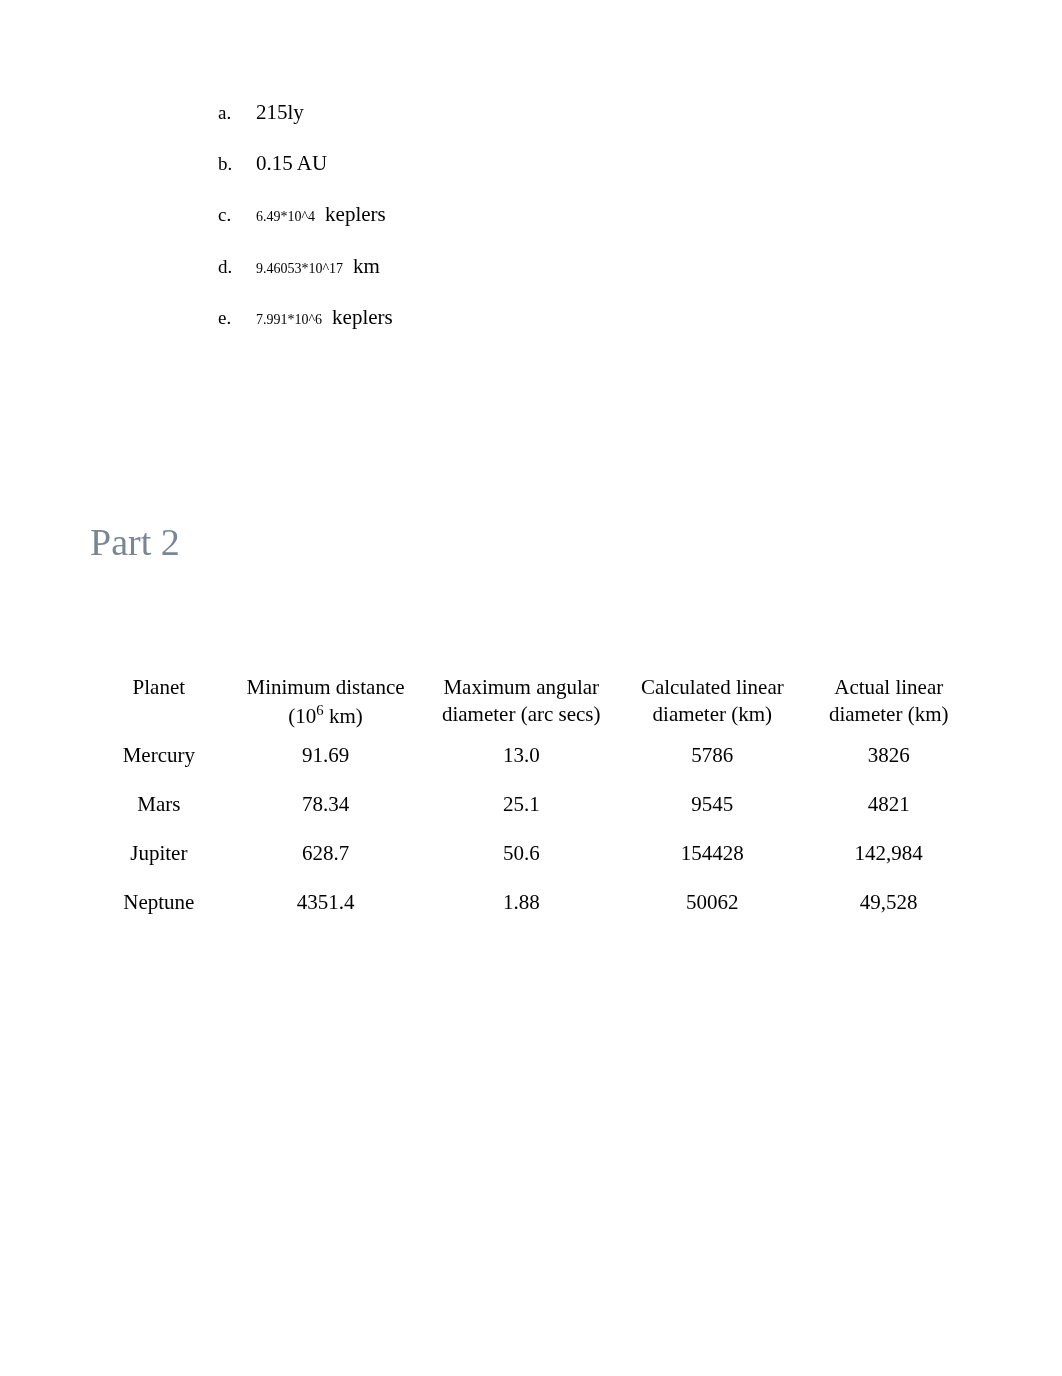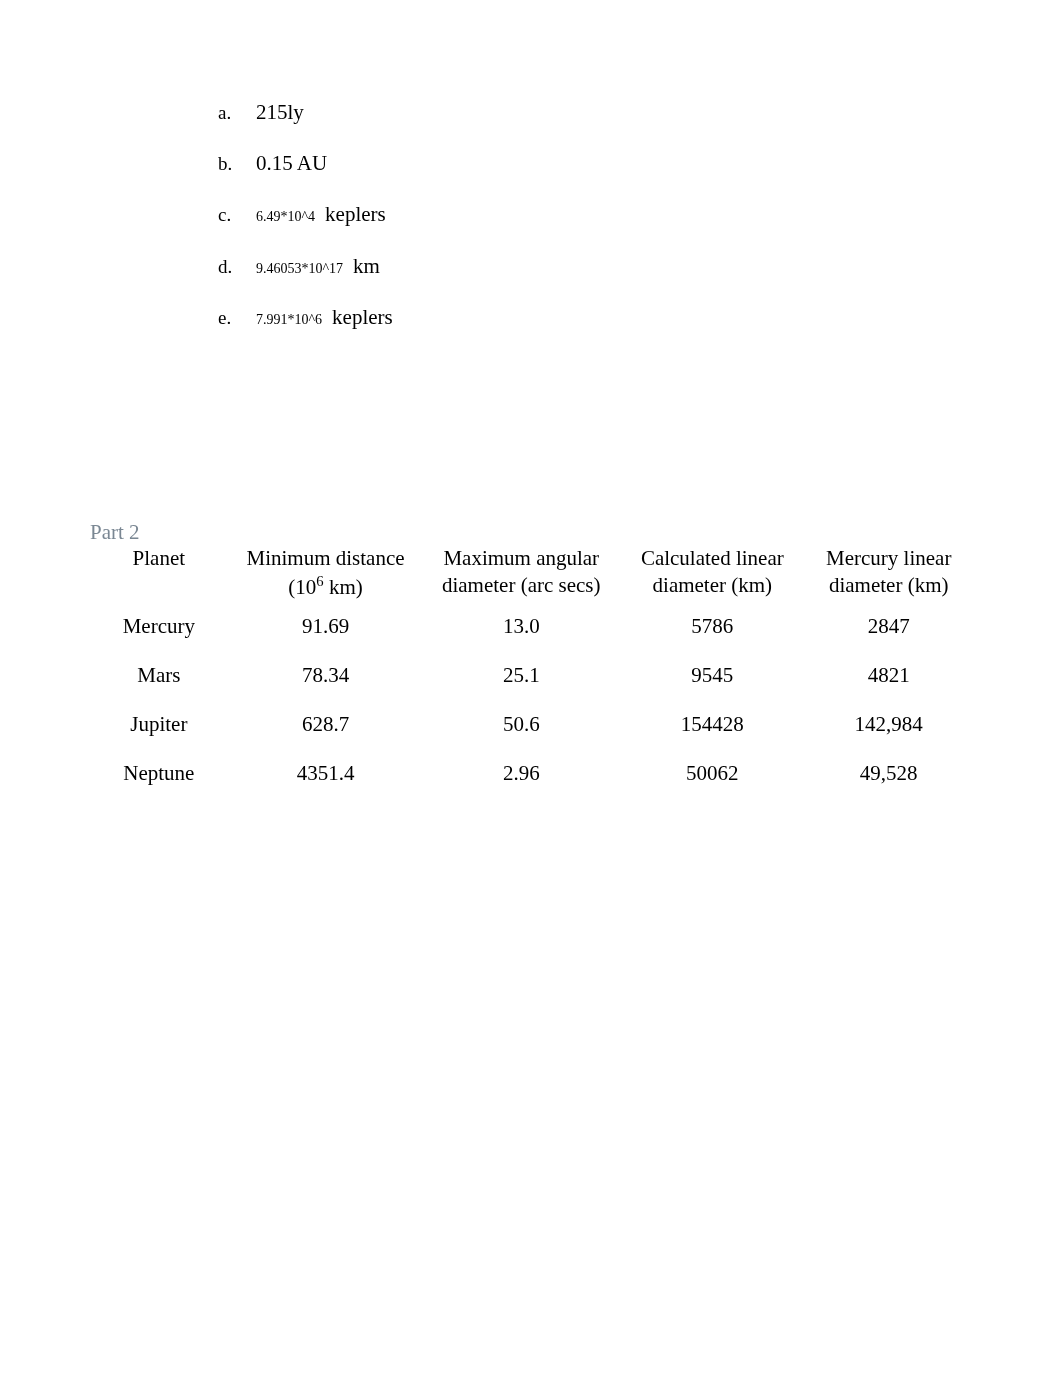--- a/index.html
+++ b/index.html
@@ -46,7 +46,7 @@
 
   .section-heading {
     margin-top: 190px;
-    font-size: 21px;
+    font-size: 38px;
     color: #7a8793;
     font-weight: normal;
   }

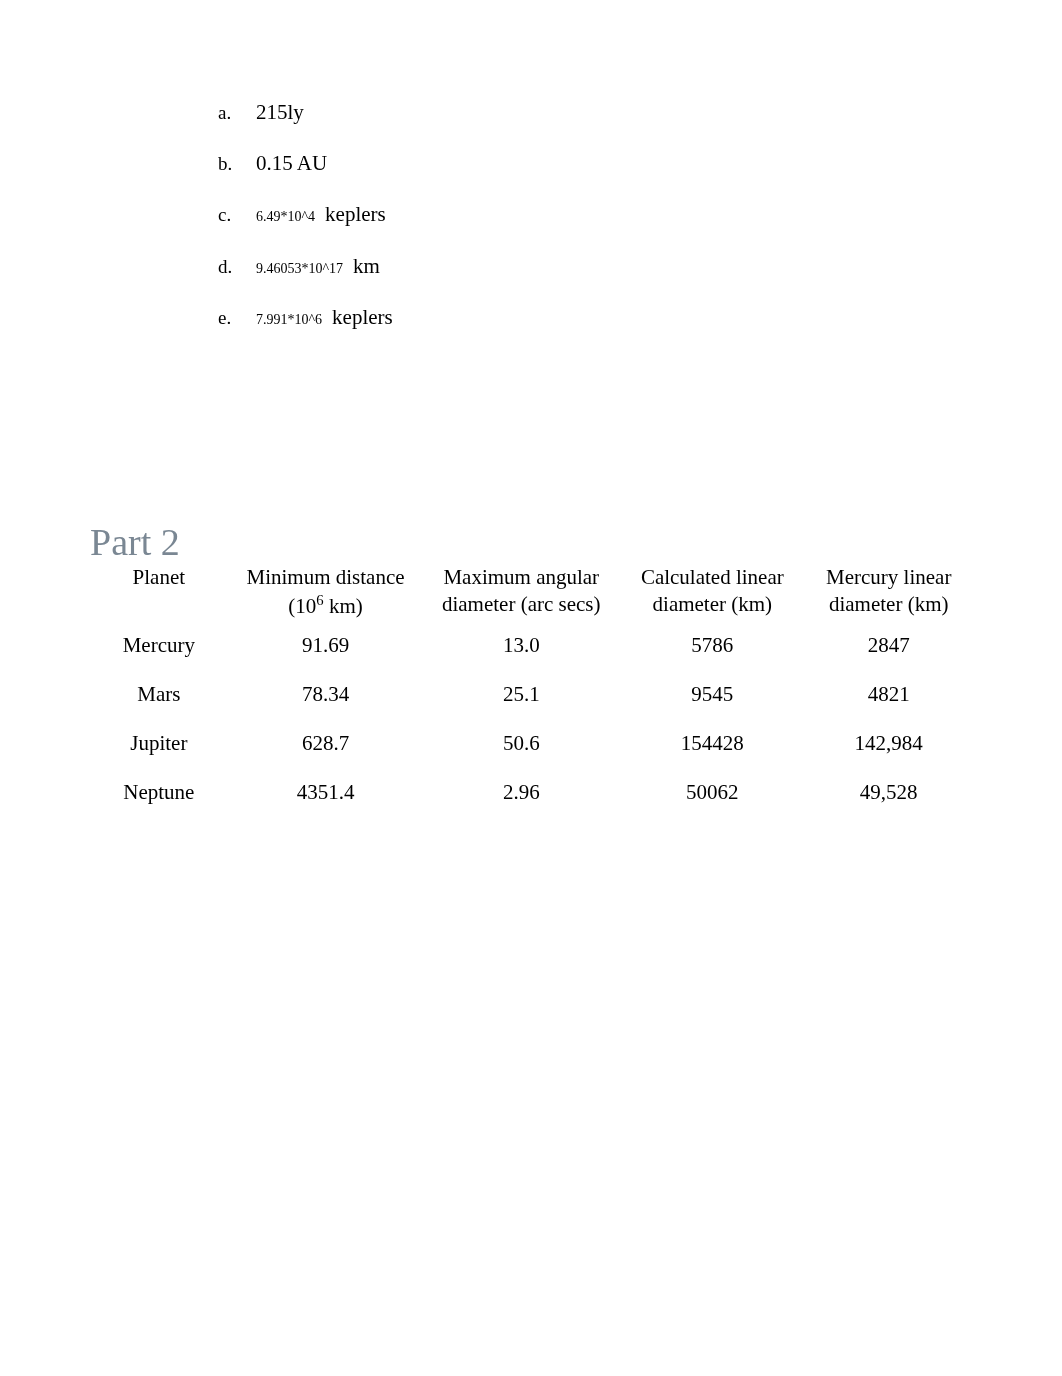--- a/index.html
+++ b/index.html
@@ -53,6 +53,7 @@
 
   
   .planet-table {
+    margin-top: 110px;
     width: 100%;
     border-collapse: collapse;
     font-size: 21px;

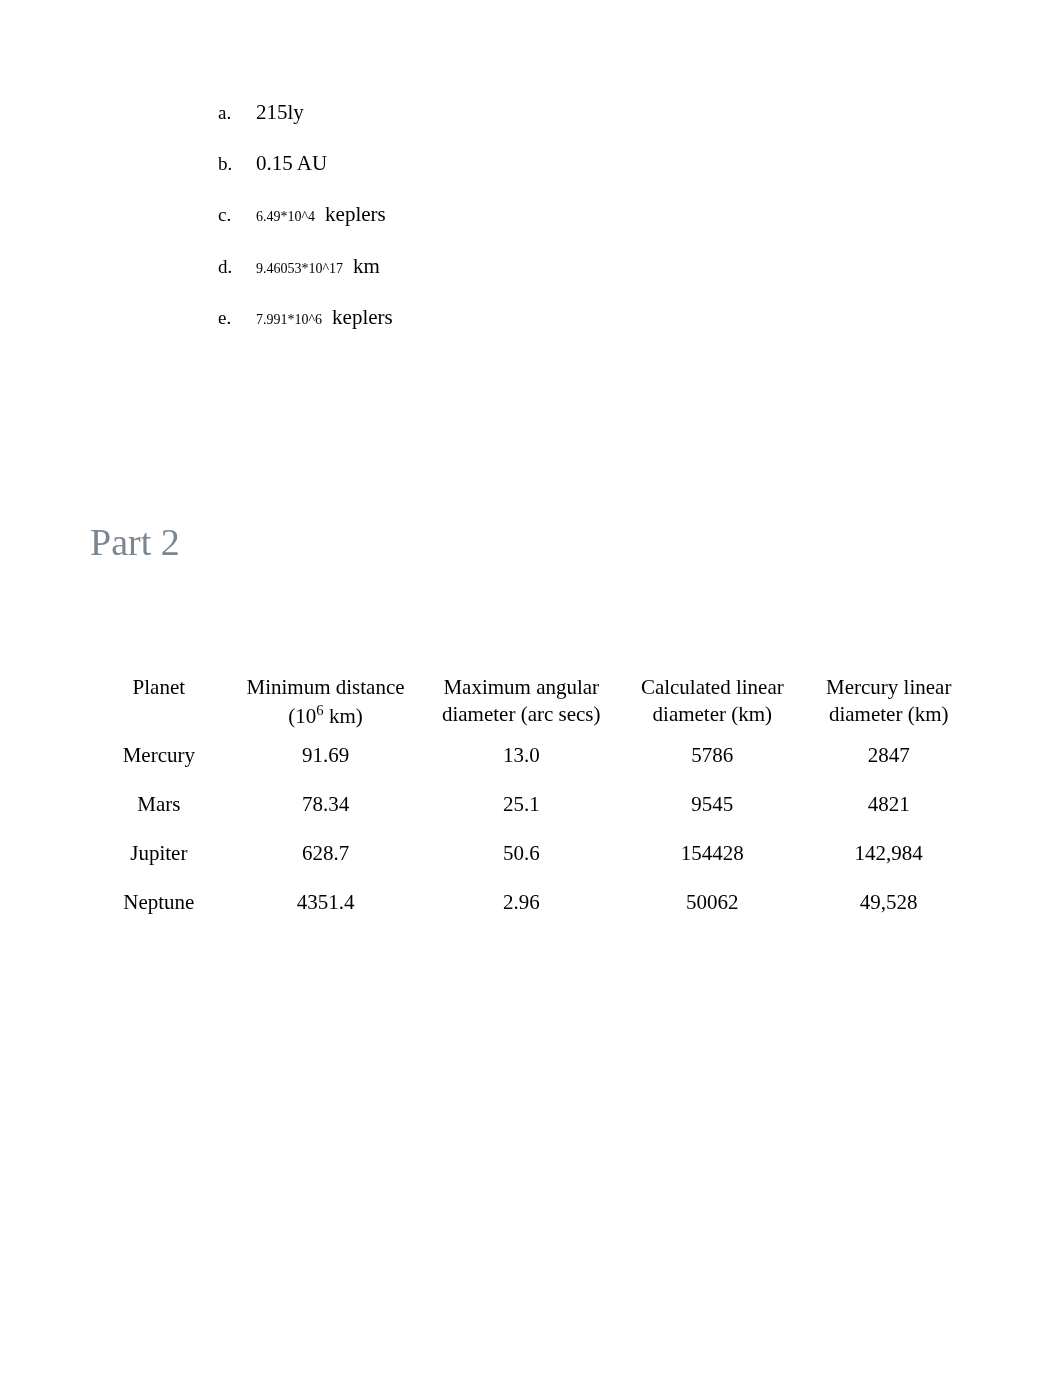--- a/index.html
+++ b/index.html
@@ -150,7 +150,7 @@
           <span>diameter (km)</span>
         </th>
         <th>
-          <span>Mercury linear</span><br>
+          <span>Actual linear</span><br>
           <span>diameter (km)</span>
         </th>
       </tr>

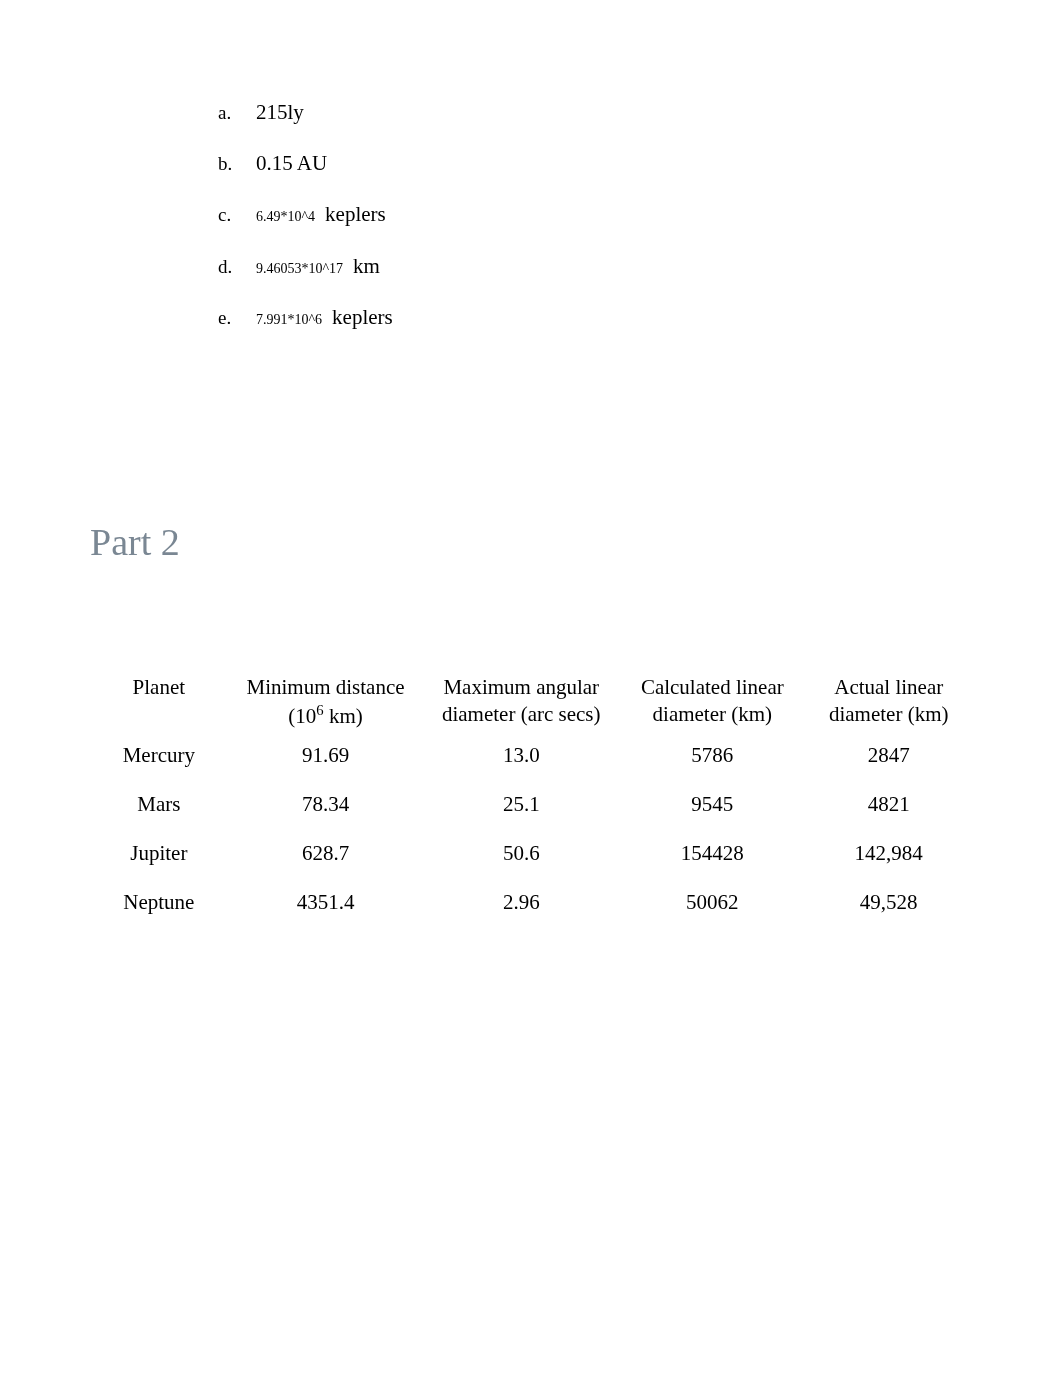--- a/index.html
+++ b/index.html
@@ -161,7 +161,7 @@
         <td>91.69</td>
         <td>13.0</td>
         <td>5786</td>
-        <td>2847</td>
+        <td>3826</td>
       </tr>
       <tr class="datarow">
         <td>Mars</td>

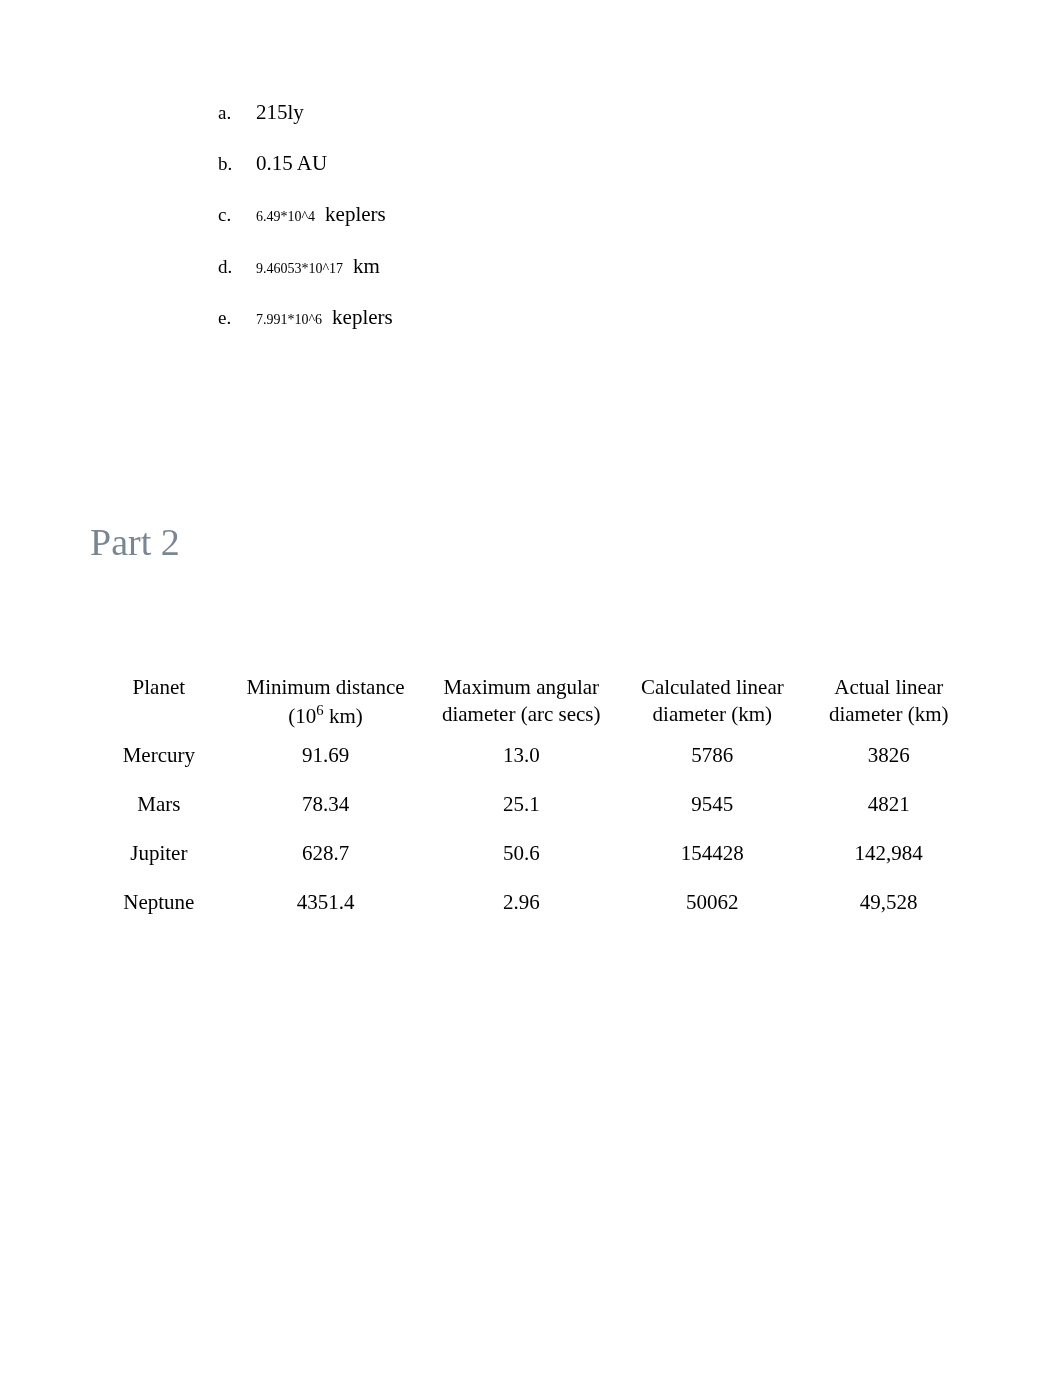--- a/index.html
+++ b/index.html
@@ -180,7 +180,7 @@
       <tr class="datarow">
         <td>Neptune</td>
         <td>4351.4</td>
-        <td>2.96</td>
+        <td>1.88</td>
         <td>50062</td>
         <td>49,528</td>
       </tr>

